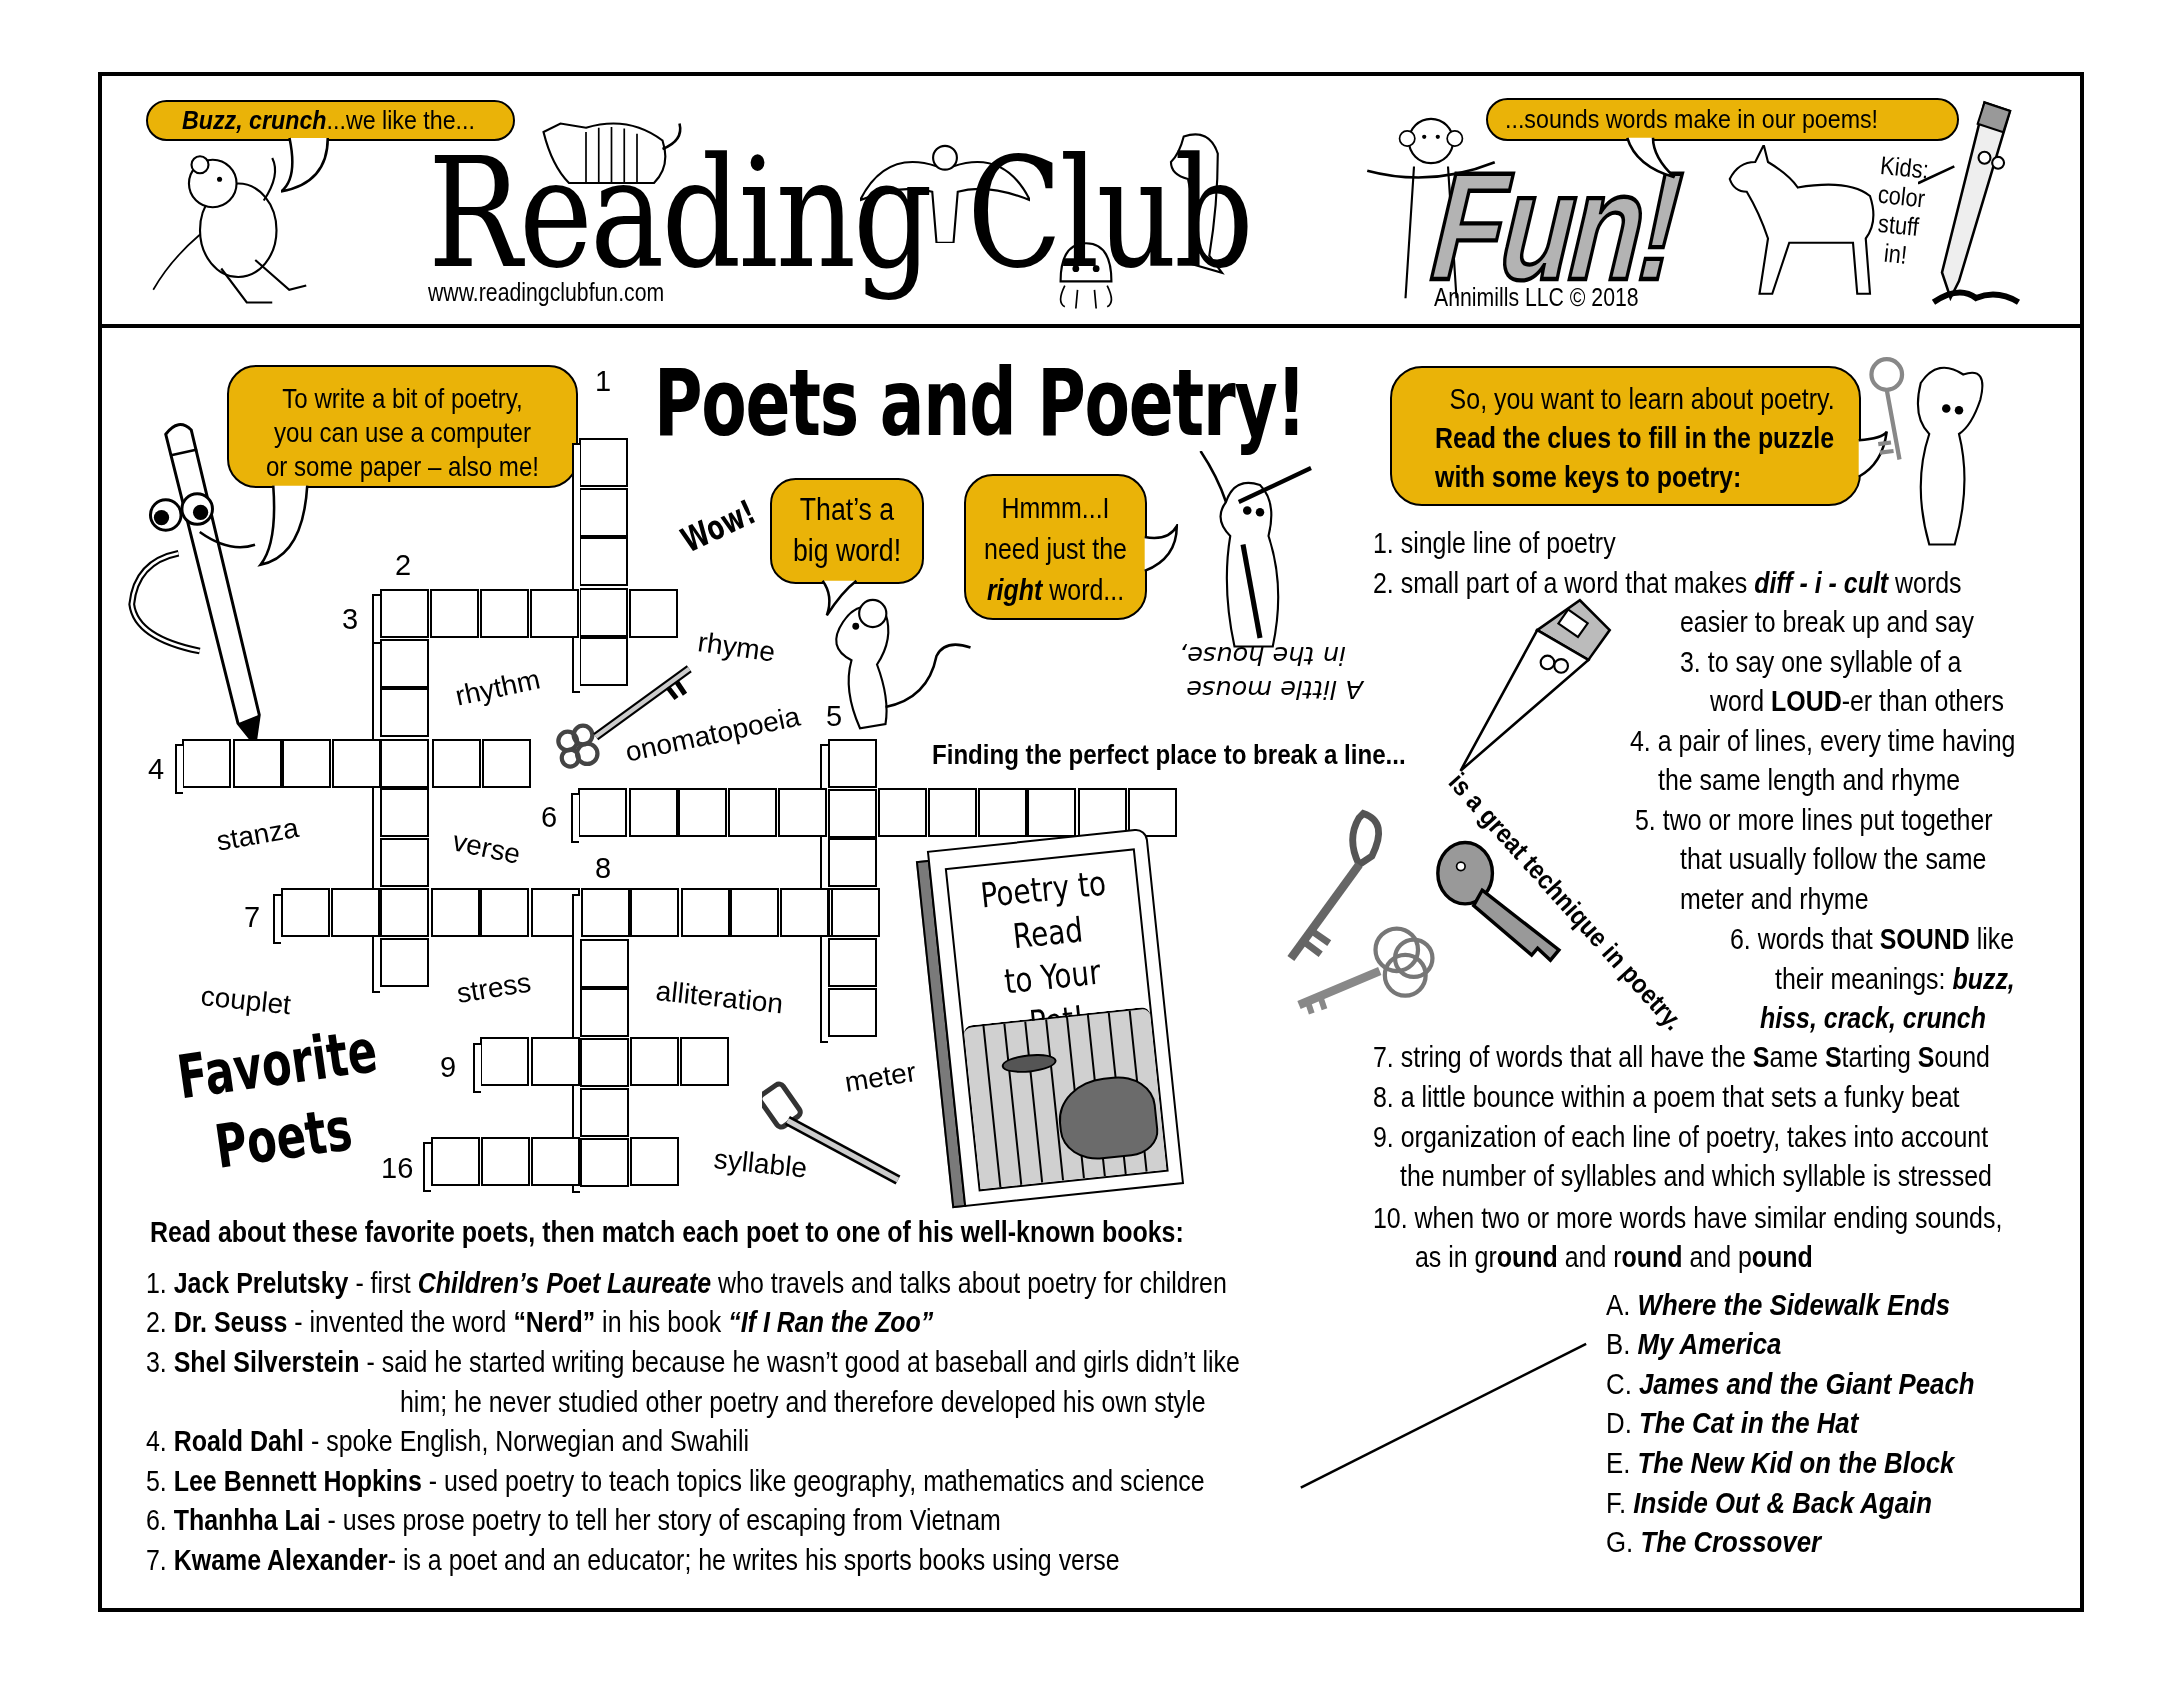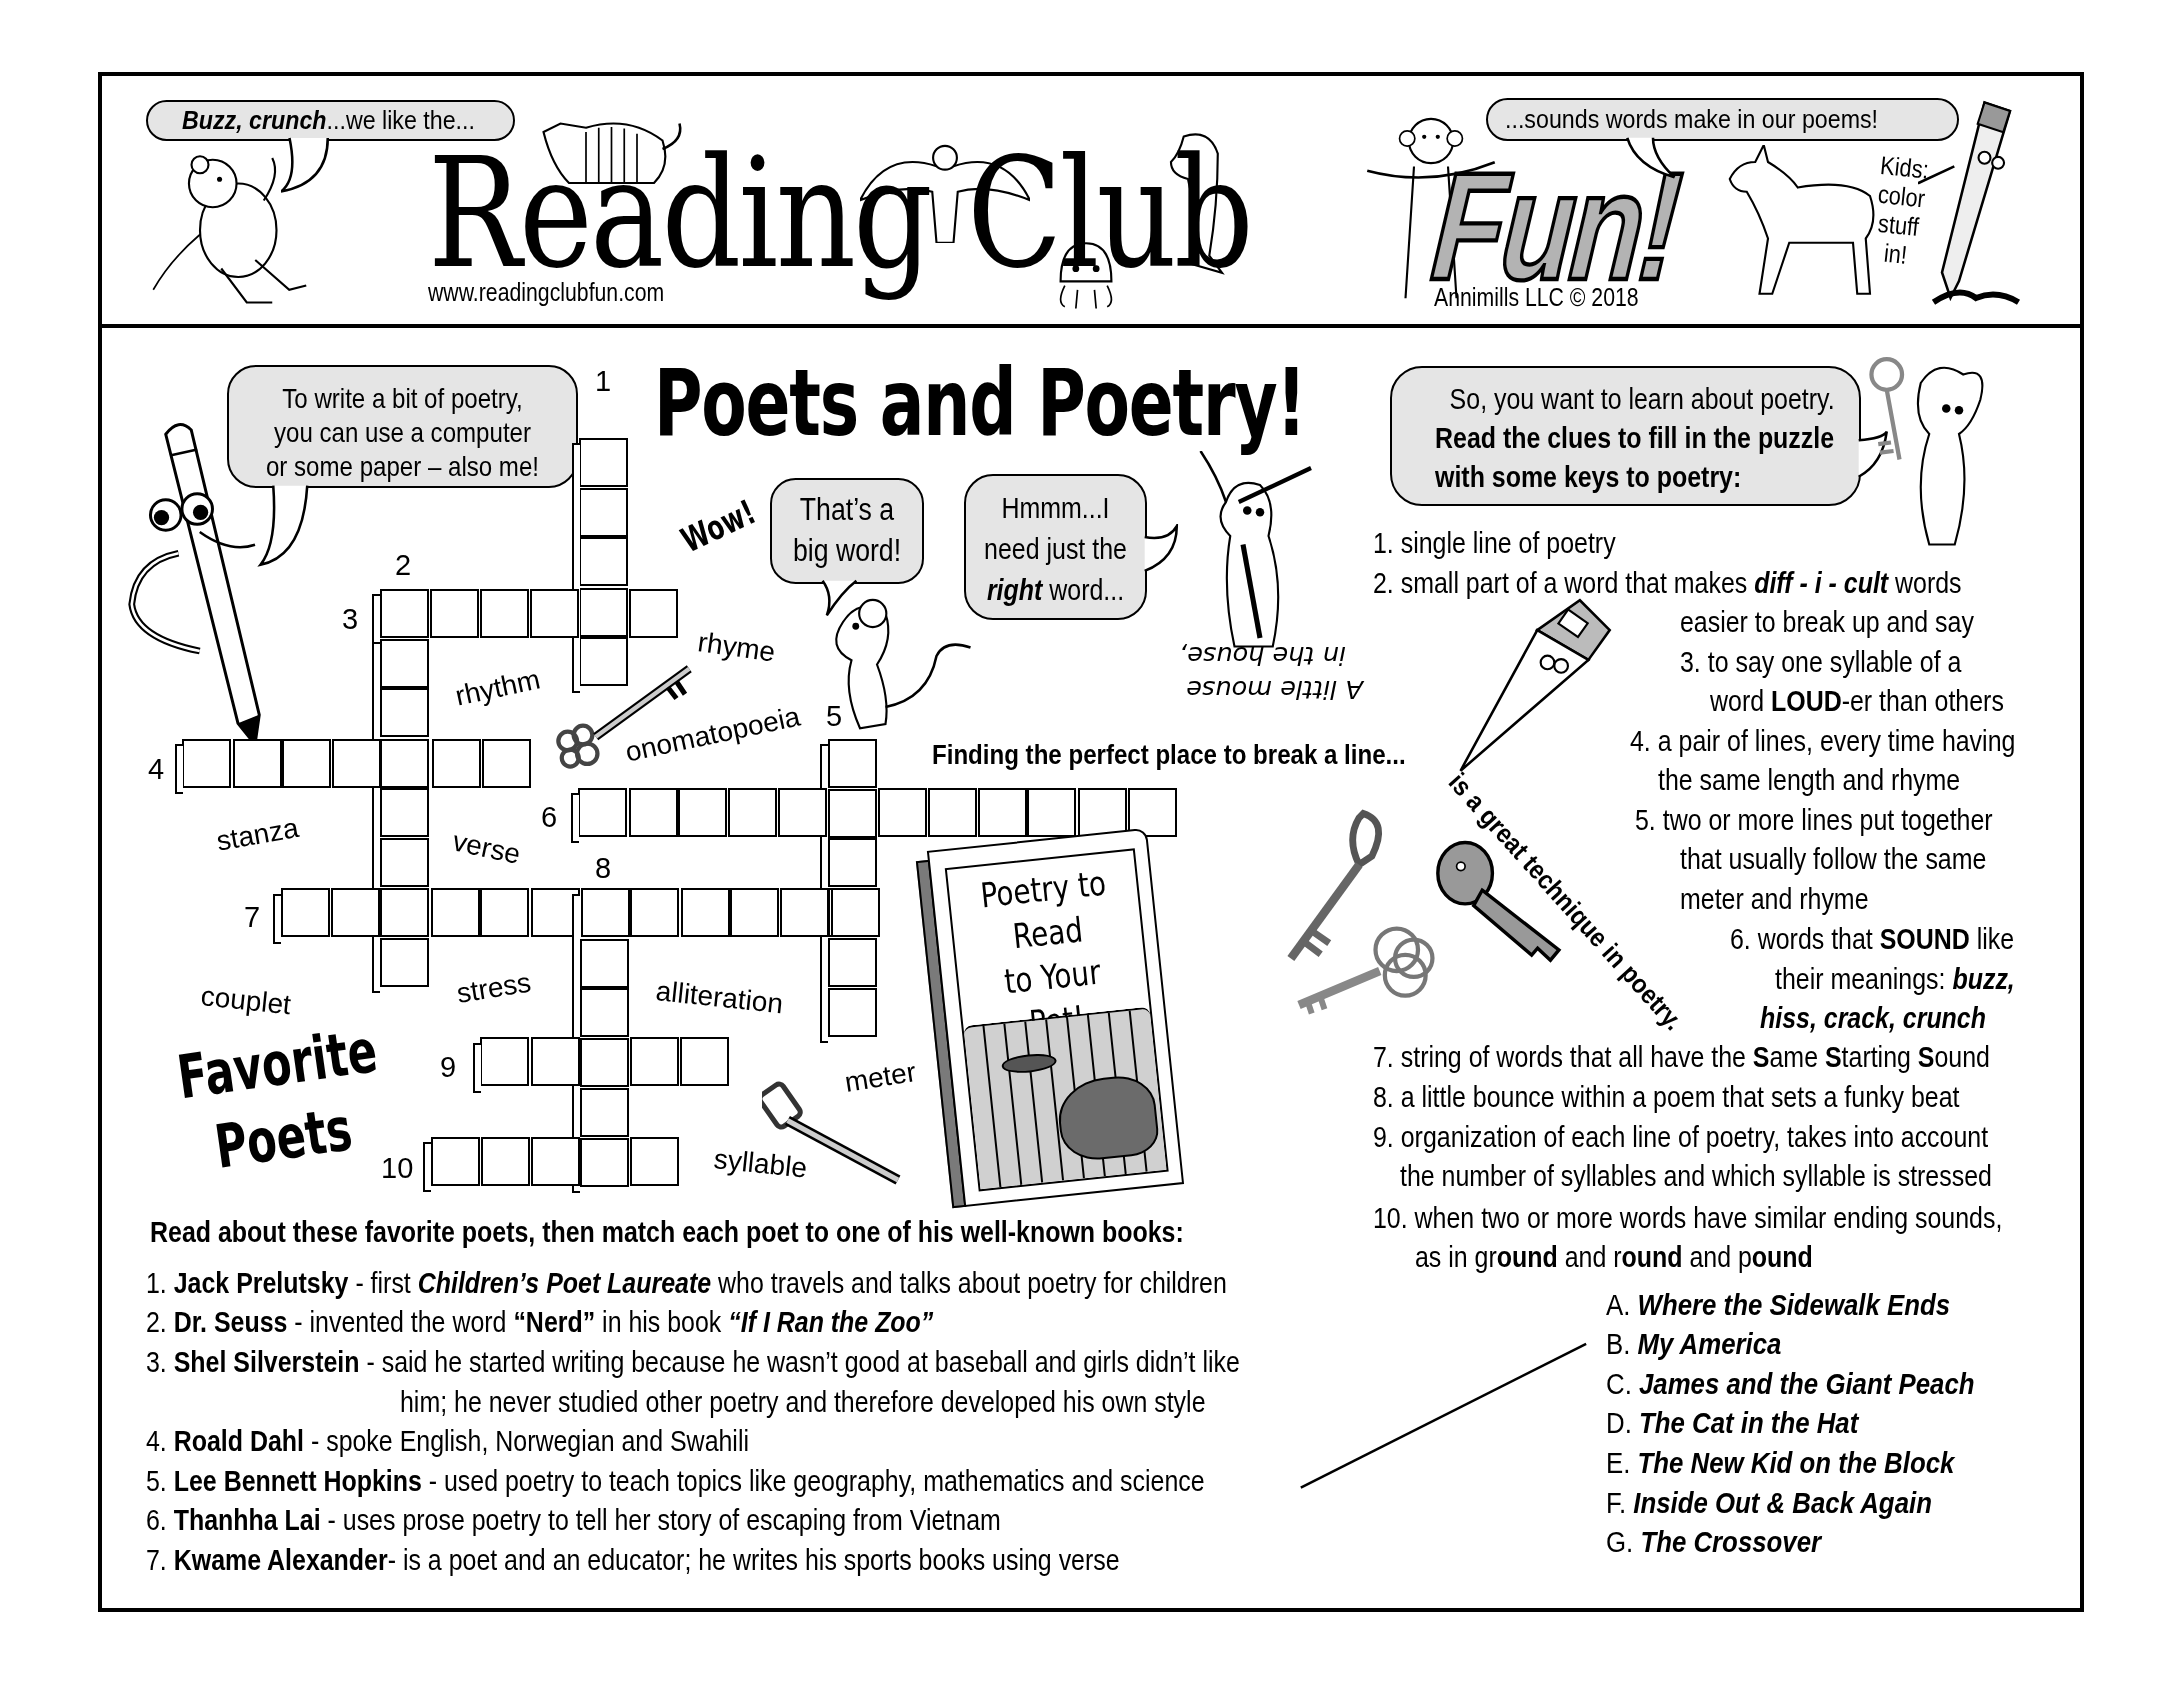--- a/index.html
+++ b/index.html
@@ -9,7 +9,7 @@
   .divider { position: absolute; left: 98px; top: 324px; width: 1986px; height: 4.3px; background: #000; }
 
   
-  .bubble { position: absolute; border: 2.6px solid #000; background: #e5e5e5; box-sizing: border-box; border-radius: 25.6px; }
+  .bubble { position: absolute; border: 2.6px solid #000; background: #eab308; box-sizing: border-box; border-radius: 25.6px; }
   .pill { border-radius: 34px; }
   .hdr-speech { font-size: 26.4px; line-height: 36px; white-space: nowrap; text-align: center; transform: scaleX(0.88); transform-origin: left center; }
   .hdr-speech b { font-style: italic; }

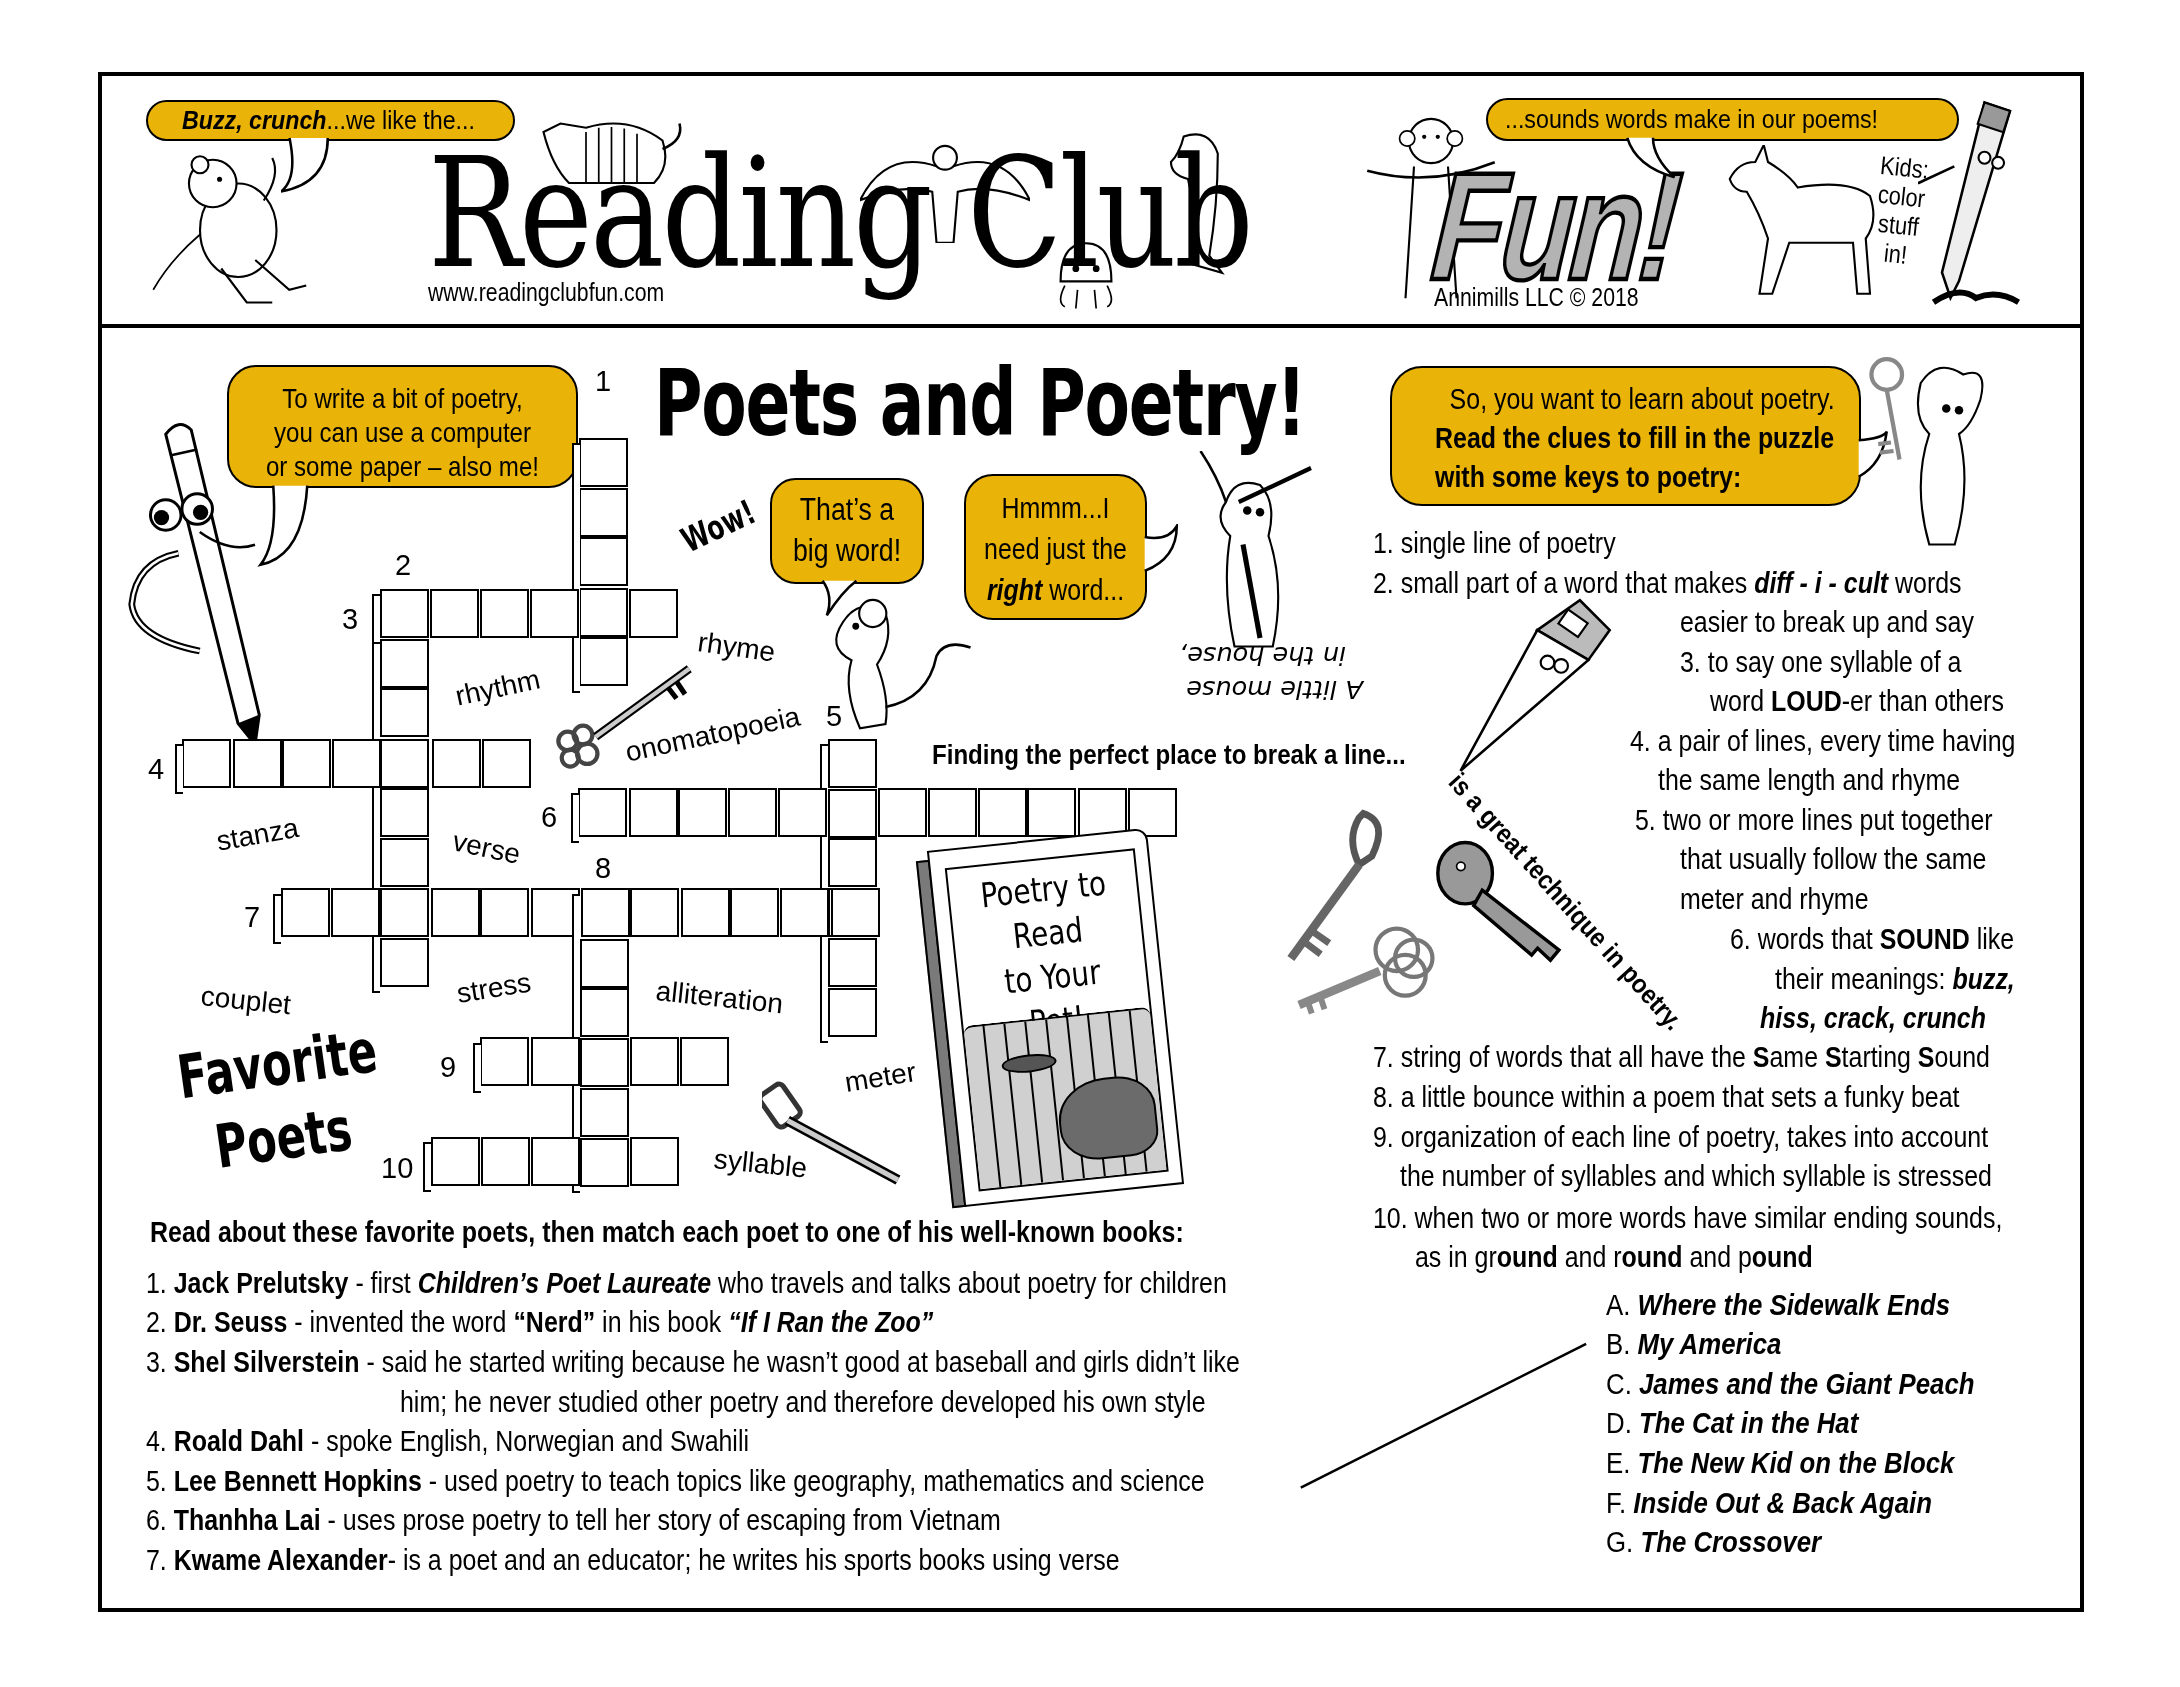--- a/index.html
+++ b/index.html
@@ -374,7 +374,7 @@
 <div class="num" style="left:244px; top:901px;">7</div>
 <div class="num" style="left:595px; top:852px;">8</div>
 <div class="num" style="left:440px; top:1051px;">9</div>
-<div class="num" style="left:381px; top:1152px;">10</div>
+<div class="num" style="left:381px; top:1152px;">16</div>
 
 <div class="bank" style="left:698px; top:626px; transform: rotate(8deg);">rhyme</div>
 <div class="bank" style="left:456px; top:681px; transform: rotate(-12deg);">rhythm</div>

